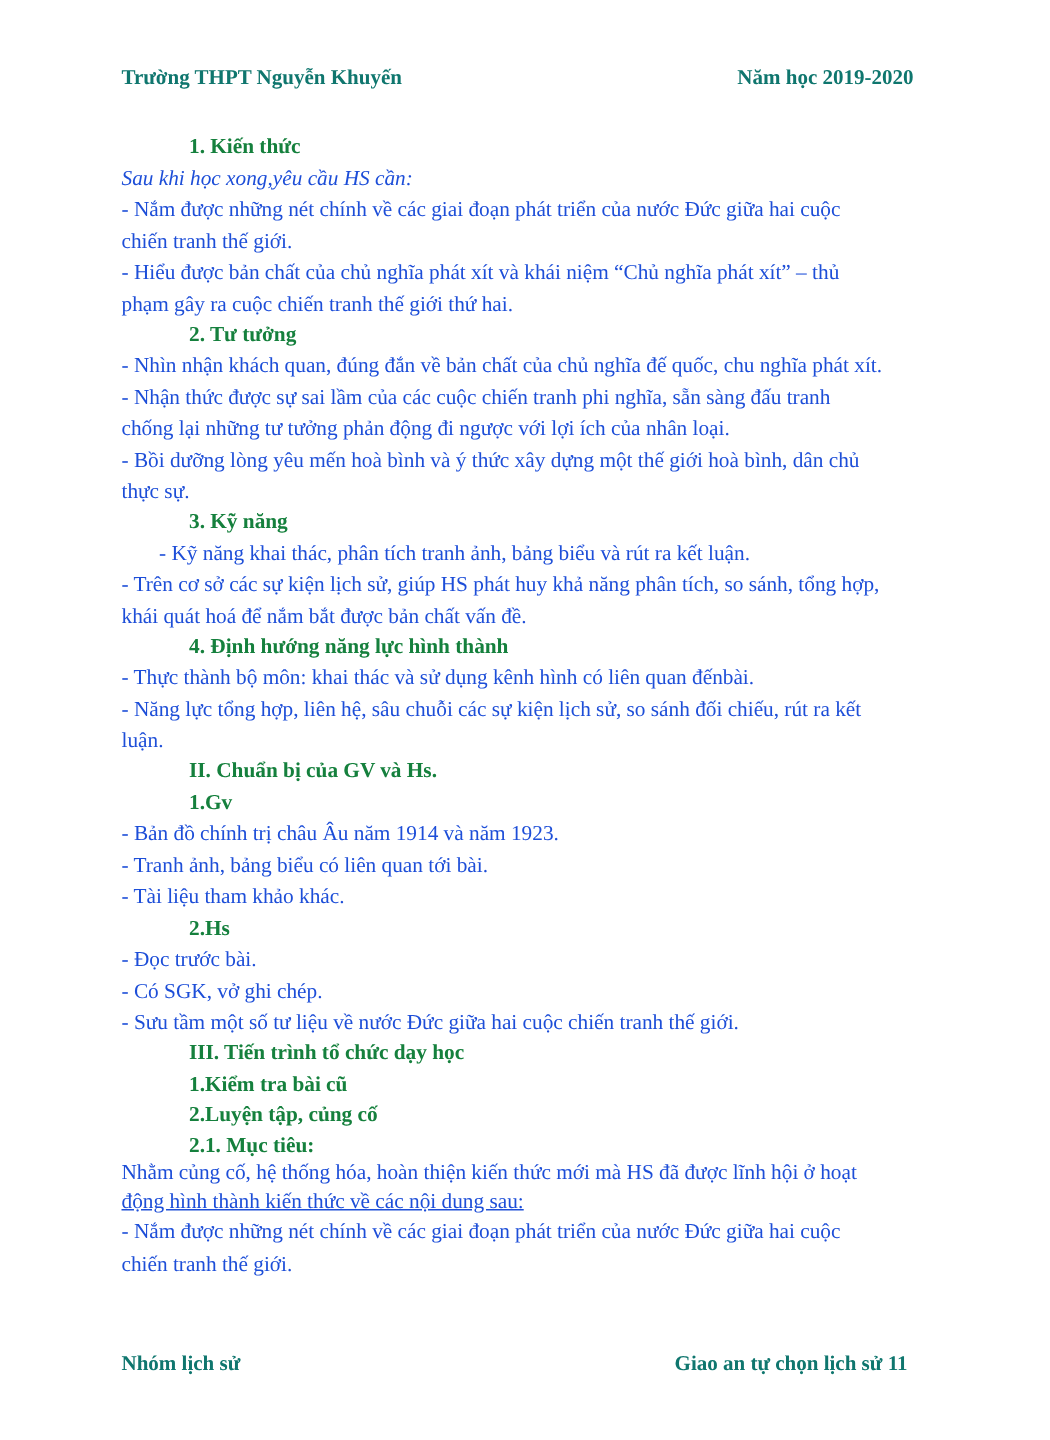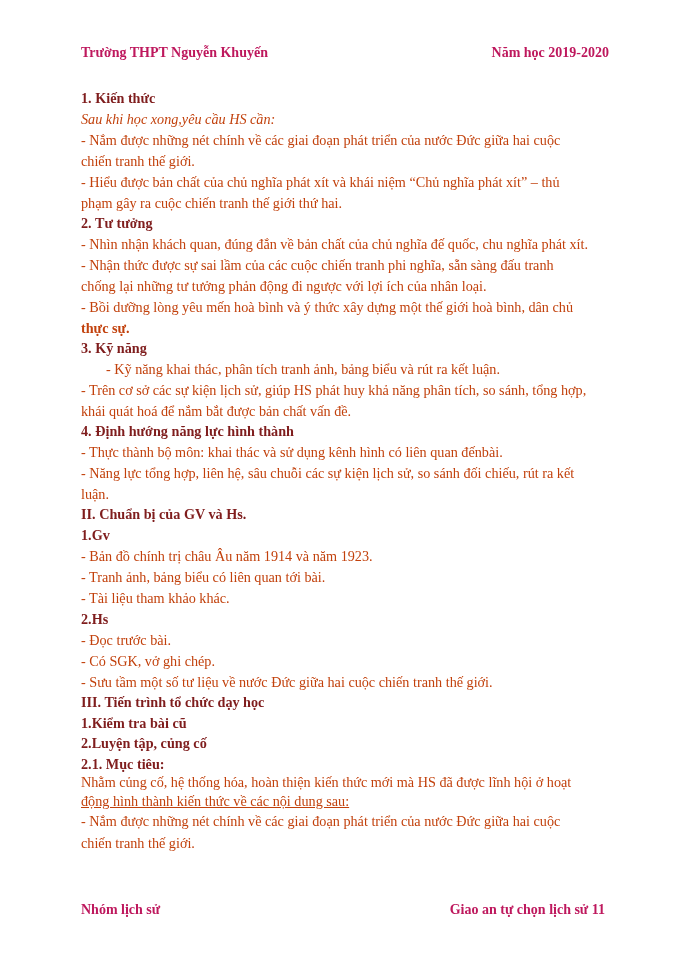--- a/index.html
+++ b/index.html
@@ -6,7 +6,7 @@
   body { width:700px; height:960px; position:relative; overflow:hidden;
          font-family:"Liberation Serif", "DejaVu Serif", serif; color:#111; }
   .page { position:absolute; left:0; top:0; width:700px; height:960px; background:#fff; }
-  .hdr, .ftr { position:absolute; font-weight:bold; font-size:14px; line-height:16px; color:#be185d; }
+  .hdr, .ftr { position:absolute; font-weight:bold; font-size:14px; line-height:16px; color:#0f766e; }
   .line { position:absolute; left:81px; font-size:14.2px; line-height:16px; white-space:nowrap; color:#c2410c; }
   .b { font-weight:bold; color:#7f1d1d; }
   .i { font-style:italic; }

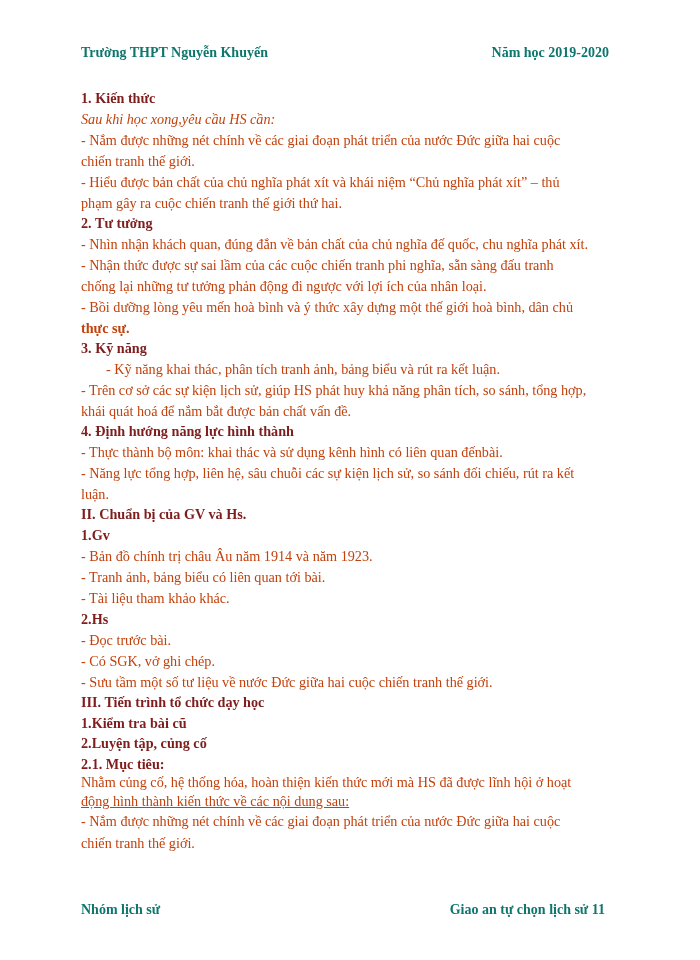--- a/index.html
+++ b/index.html
@@ -8,7 +8,7 @@
   .page { position:absolute; left:0; top:0; width:700px; height:960px; background:#fff; }
   .hdr, .ftr { position:absolute; font-weight:bold; font-size:14px; line-height:16px; color:#0f766e; }
   .line { position:absolute; left:81px; font-size:14.2px; line-height:16px; white-space:nowrap; color:#c2410c; }
-  .b { font-weight:bold; color:#7f1d1d; }
+  .b { font-weight:bold; color:#15803d;margin-left:45px; }
   .i { font-style:italic; }
 </style>
 </head>

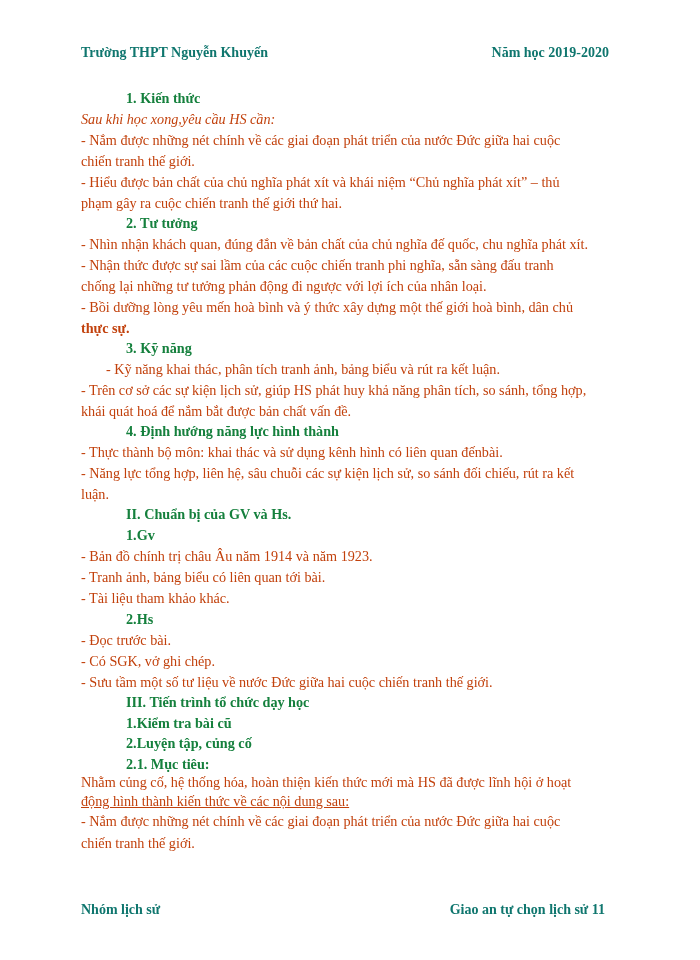--- a/index.html
+++ b/index.html
@@ -7,7 +7,7 @@
          font-family:"Liberation Serif", "DejaVu Serif", serif; color:#111; }
   .page { position:absolute; left:0; top:0; width:700px; height:960px; background:#fff; }
   .hdr, .ftr { position:absolute; font-weight:bold; font-size:14px; line-height:16px; color:#0f766e; }
-  .line { position:absolute; left:81px; font-size:14.2px; line-height:16px; white-space:nowrap; color:#c2410c; }
+  .line { position:absolute; left:81px; font-size:14.2px; line-height:16px; white-space:nowrap; color:#1d4ed8; }
   .b { font-weight:bold; color:#15803d;margin-left:45px; }
   .i { font-style:italic; }
 </style>

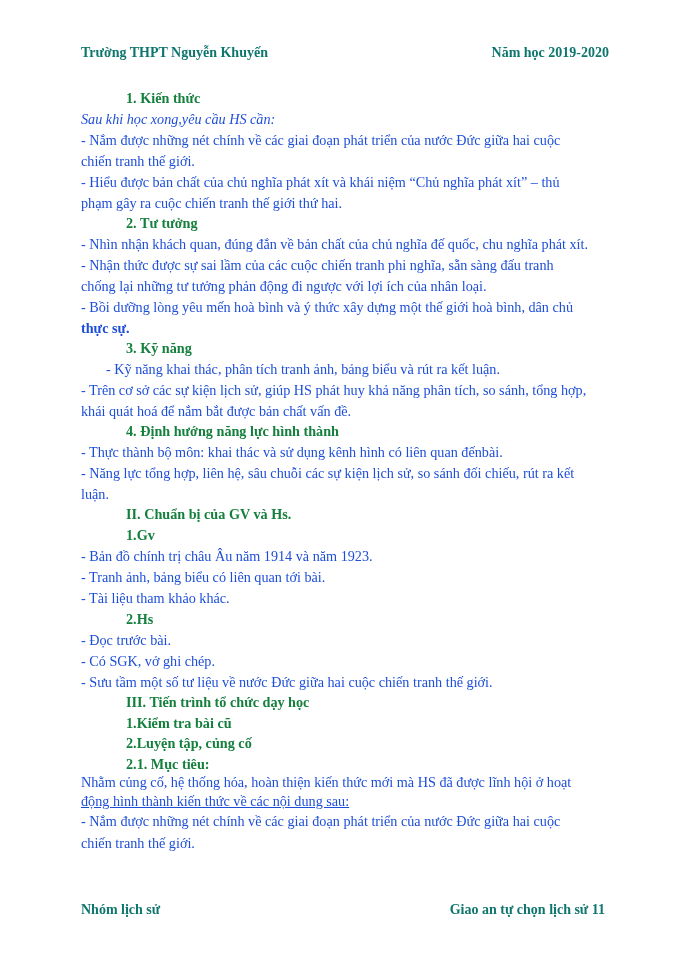--- a/index.html
+++ b/index.html
@@ -30,7 +30,7 @@
       <div class="line" style="top: 257px;">- Nhận  thức được sự sai lầm  của các cuộc chiến tranh phi  nghĩa,  sẵn sàng đấu tranh</div>
       <div class="line" style="top: 278px;">chống lại những  tư tưởng phản động đi ngược với lợi ích của nhân  loại.</div>
       <div class="line" style="top: 299px;">- Bồi dưỡng  lòng yêu mến hoà bình và ý thức xây  dựng một thế giới hoà bình,  dân chủ</div>
-      <div class="line" style="top: 320px; font-weight: bold;">thực sự.</div>
+      <div class="line" style="top: 320px;">thực sự.</div>
       <div class="line b" style="top: 340px;">3. Kỹ năng</div>
       <div class="line" style="top: 361px; margin-left: 25px;">- Kỹ năng khai thác, phân tích tranh ảnh, bảng biểu và rút ra kết luận.</div>
       <div class="line" style="top: 382px; text-align: center;">- Trên cơ sở các sự kiện  lịch sử, giúp  HS phát  huy khả năng phân  tích, so sánh, tổng hợp,</div>

